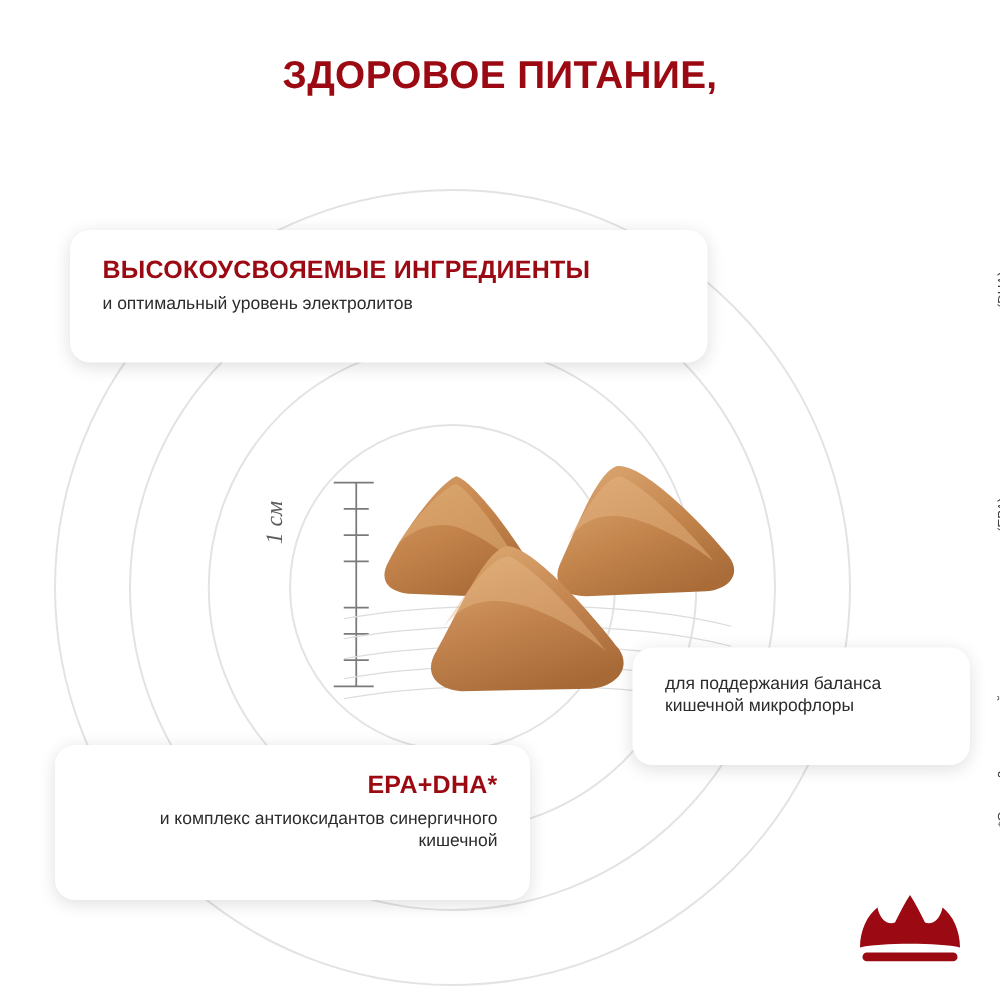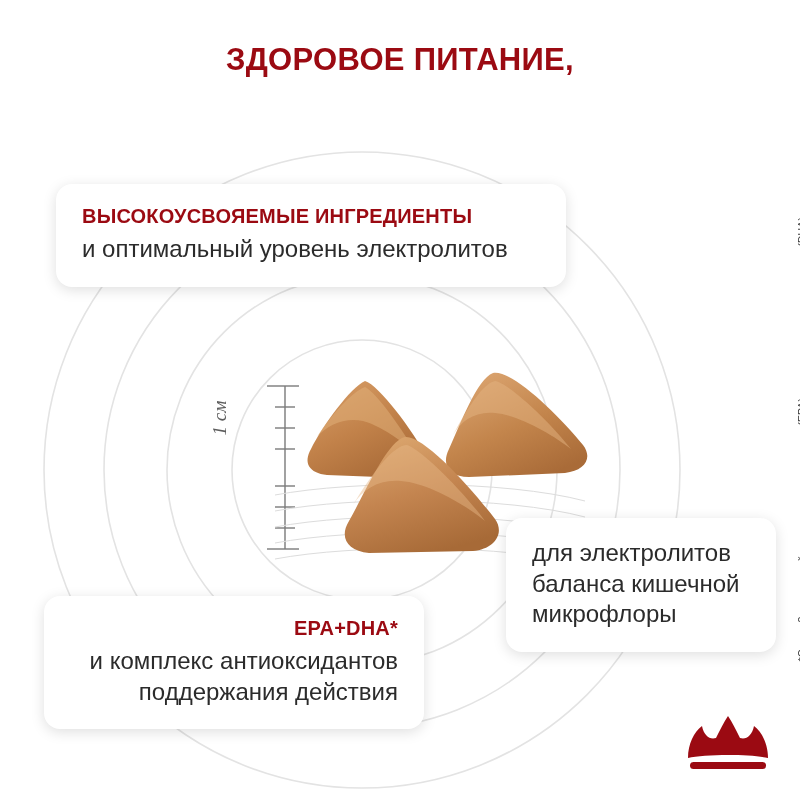--- a/index.html
+++ b/index.html
@@ -95,7 +95,7 @@
     background: #ffffff;
     border-radius: 16px;
     box-shadow: 0 3px 14px rgba(0,0,0,0.13);
-    padding: 20px 26px 22px 26px;
+    padding: 20px 26px 38px 26px;
     box-sizing: border-box;
   }
   .card .head {

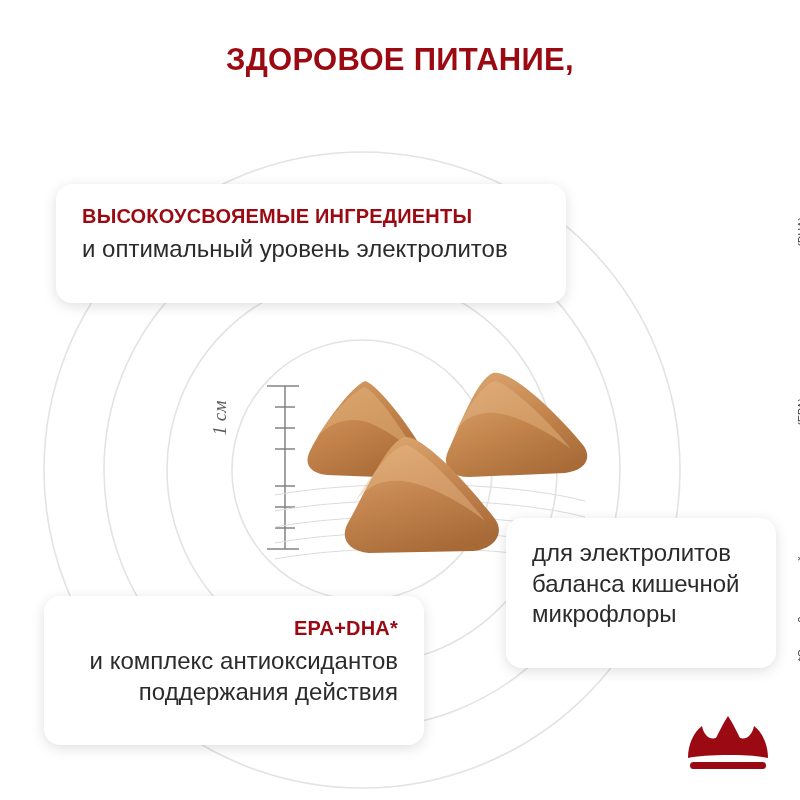--- a/index.html
+++ b/index.html
@@ -109,7 +109,7 @@
   }
   .card .sub {
     color: #2b2b2b;
-    font-size: 24px;
+    font-size: 14px;
     line-height: 1.28;
     margin: 0;
   }

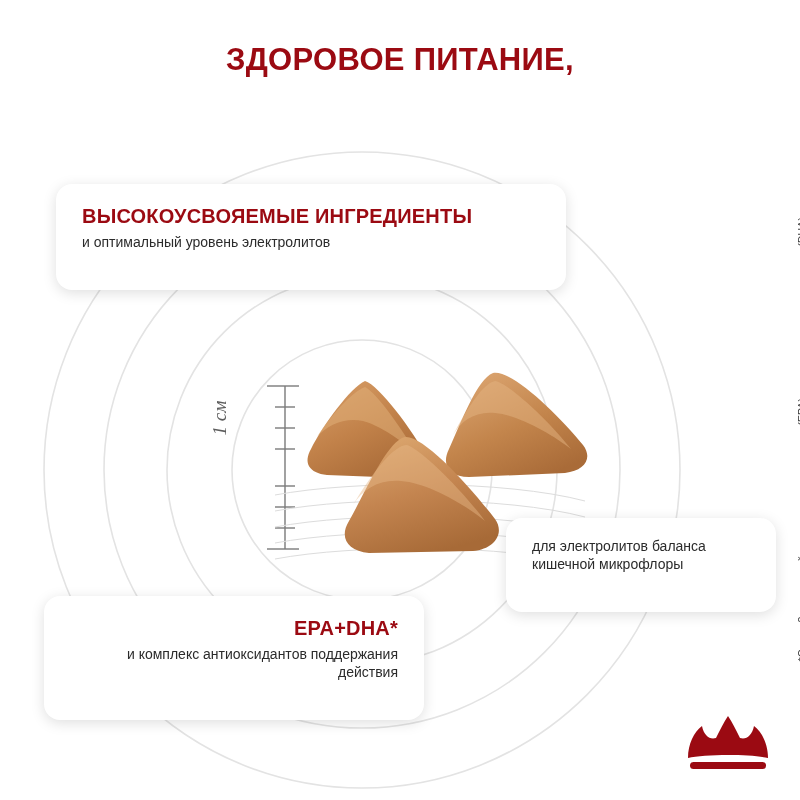--- a/index.html
+++ b/index.html
@@ -241,7 +241,7 @@
   </div>
 
   <div class="card" id="card-right">
-    <p class="sub">для электролитов баланса кишечной микрофлоры</p>
+    <p class="sub">для поддержания баланса кишечной микрофлоры</p>
   </div>
 
   <div class="card" id="card-bottom">

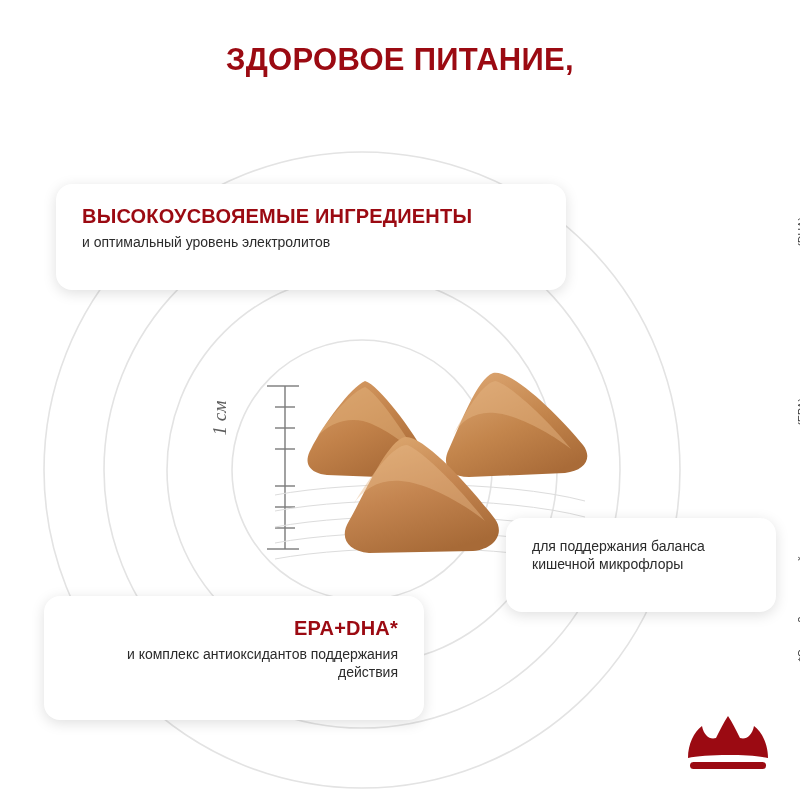--- a/index.html
+++ b/index.html
@@ -246,7 +246,7 @@
 
   <div class="card" id="card-bottom">
     <p class="head">EPA+DHA*</p>
-    <p class="sub">и комплекс антиоксидантов поддержания действия</p>
+    <p class="sub">и комплекс антиоксидантов синергичного кишечной</p>
   </div>
 
   <div class="footnote">*Омега-3 кислоты: эйкозапентаеновая кислота (EPA) и докозагексаеновая кислота (DHA).</div>

